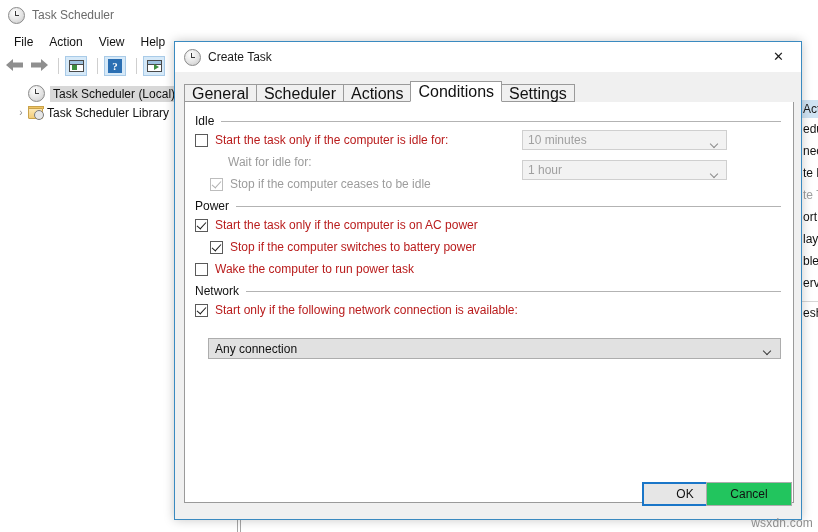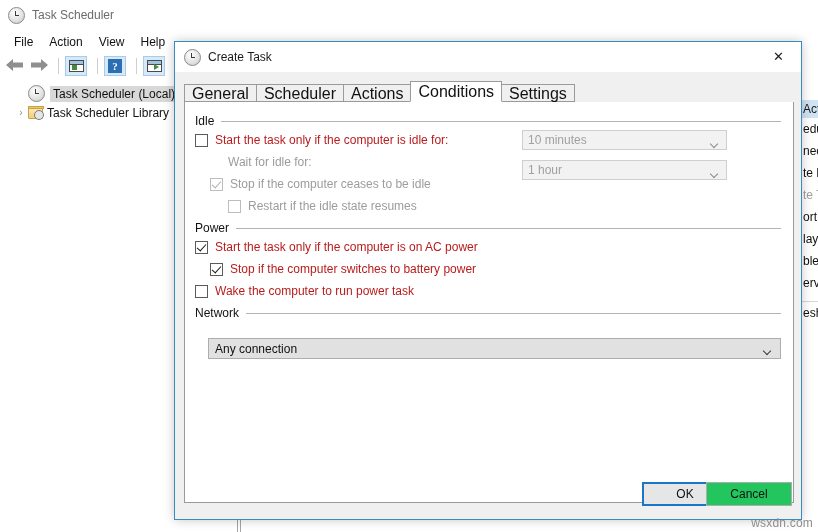--- a/index.html
+++ b/index.html
@@ -622,10 +622,6 @@
         <span class="cb-label disabled">Stop if the computer ceases to be idle</span>
       </div>
 
-      <div class="row indent-2">
-        <span class="cb disabled"></span>
-        <span class="cb-label disabled">Restart if the idle state resumes</span>
-      </div>
     </div>
 
     <div class="group">

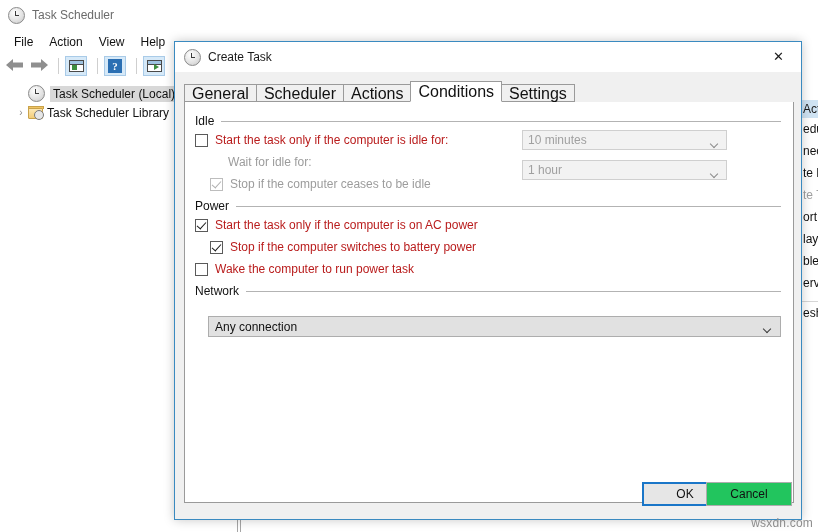--- a/index.html
+++ b/index.html
@@ -652,6 +652,10 @@
         <span class="gline"></span>
       </div>
 
+      <div class="row">
+        <span class="cb checked"></span>
+        <span class="cb-label">Start only if the following network connection is available:</span>
+      </div>
 
       <div style="padding-left:13px; padding-right:2px;">
         <div class="combo-inline">

